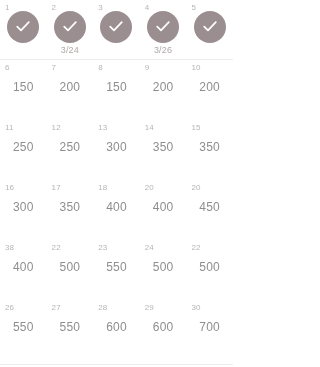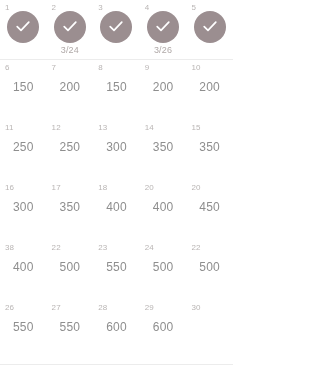--- a/index.html
+++ b/index.html
@@ -246,6 +246,7 @@
       </div>
       <div class="cal-cell">
         <div class="day-num">30</div>
+        <div class="cell-value">700</div>
       </div>
     </div>
   </div>

